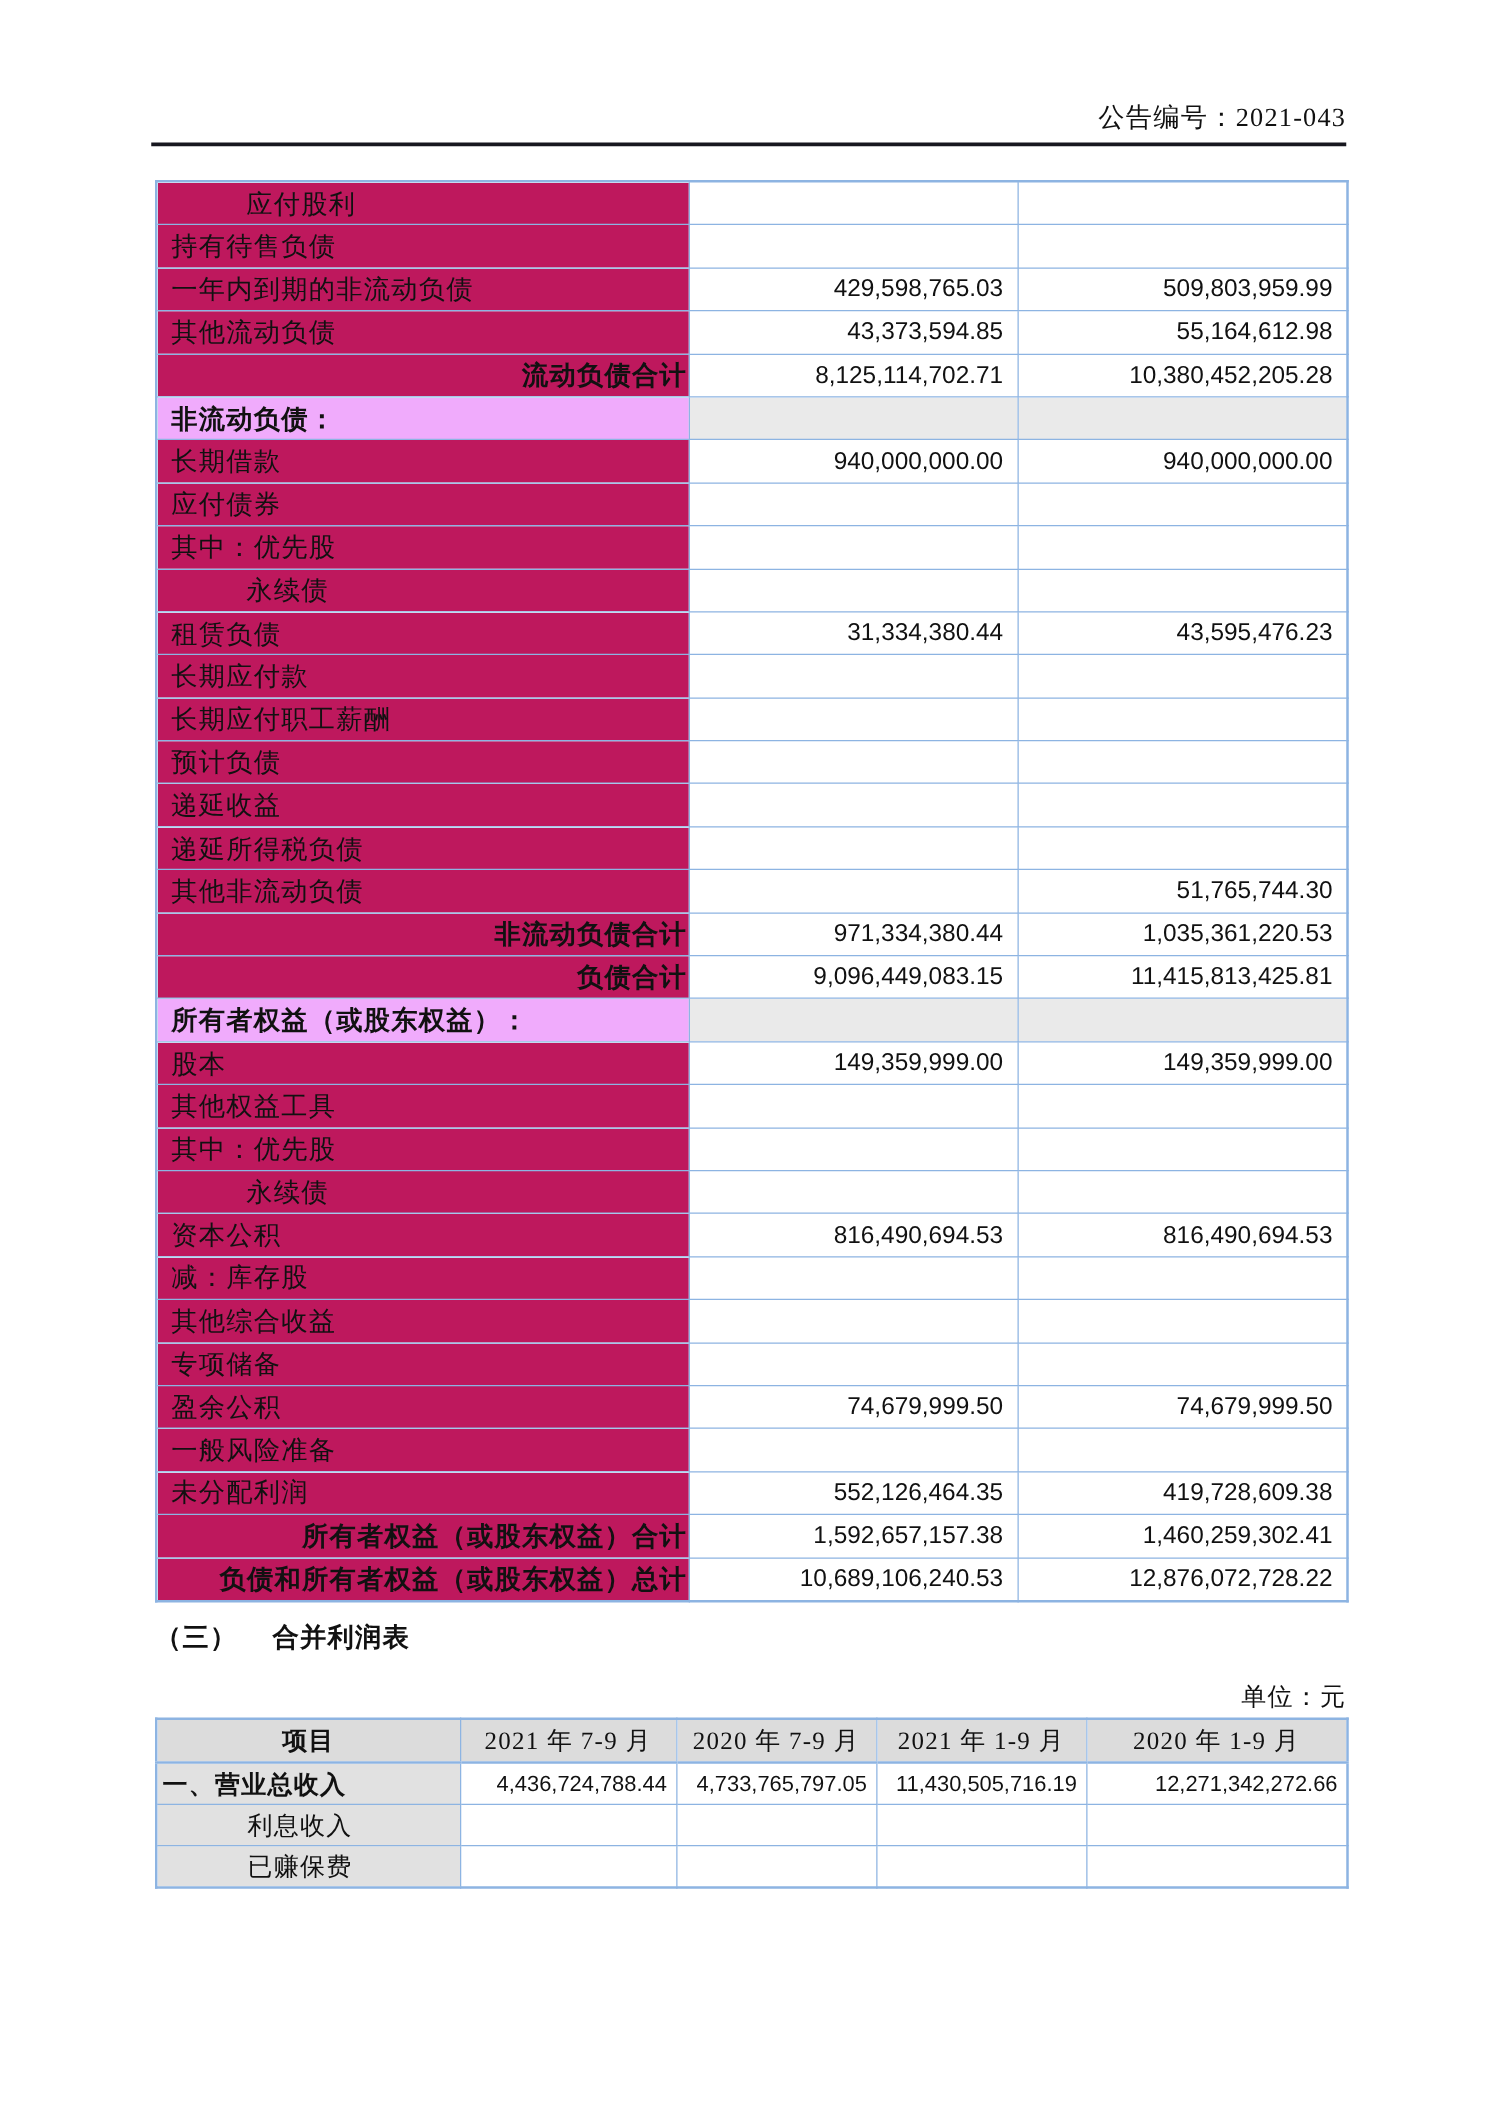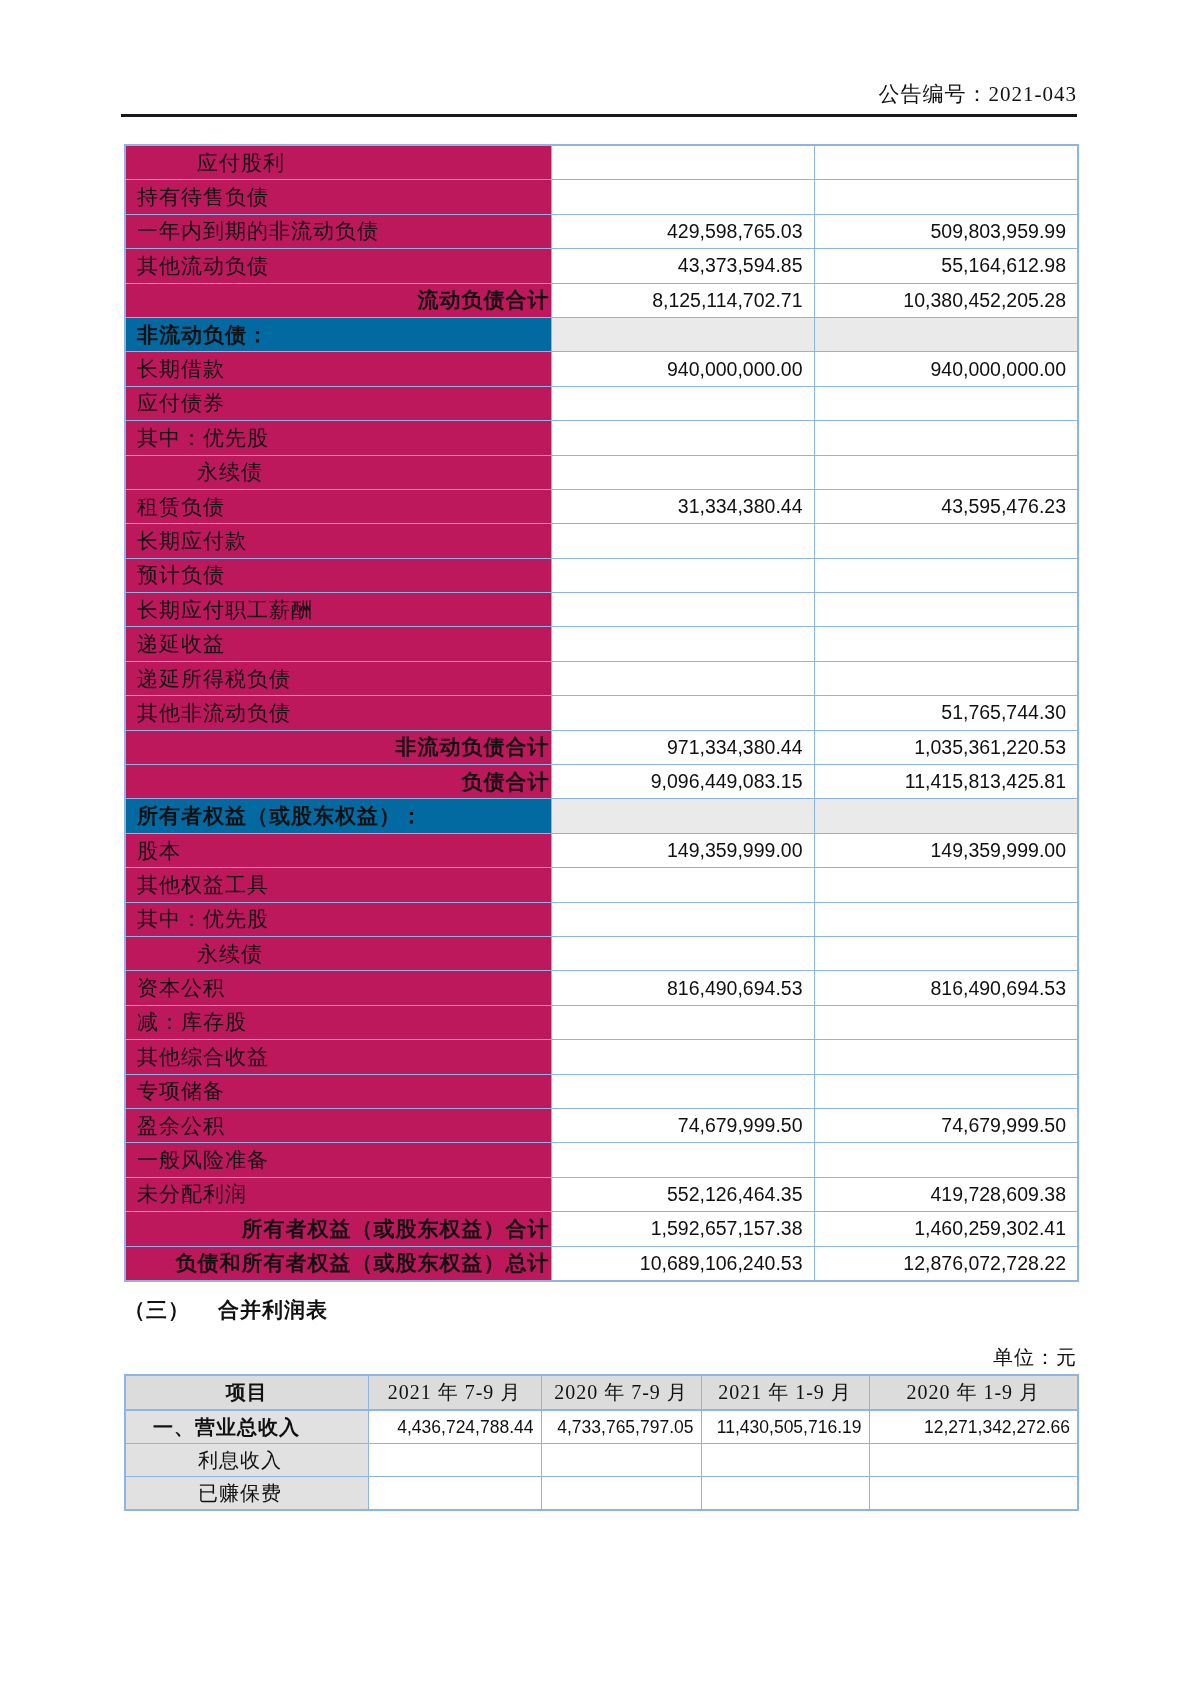--- a/index.html
+++ b/index.html
@@ -39,7 +39,7 @@
   #bs .lbl.ind { padding-left: 71px; }
   #bs .lbl.tot { text-align: right; padding-left: 0; font-weight: bold; }
   #bs tr.sec td { background: #eaeaea; }
-  #bs tr.sec .lbl { background: #0369a1; font-weight: bold; }
+  #bs tr.sec .lbl { background: #f0abfc; font-weight: bold; }
   .num {
     font-family: "Liberation Sans", sans-serif;
     text-align: right; padding-right: 11px;

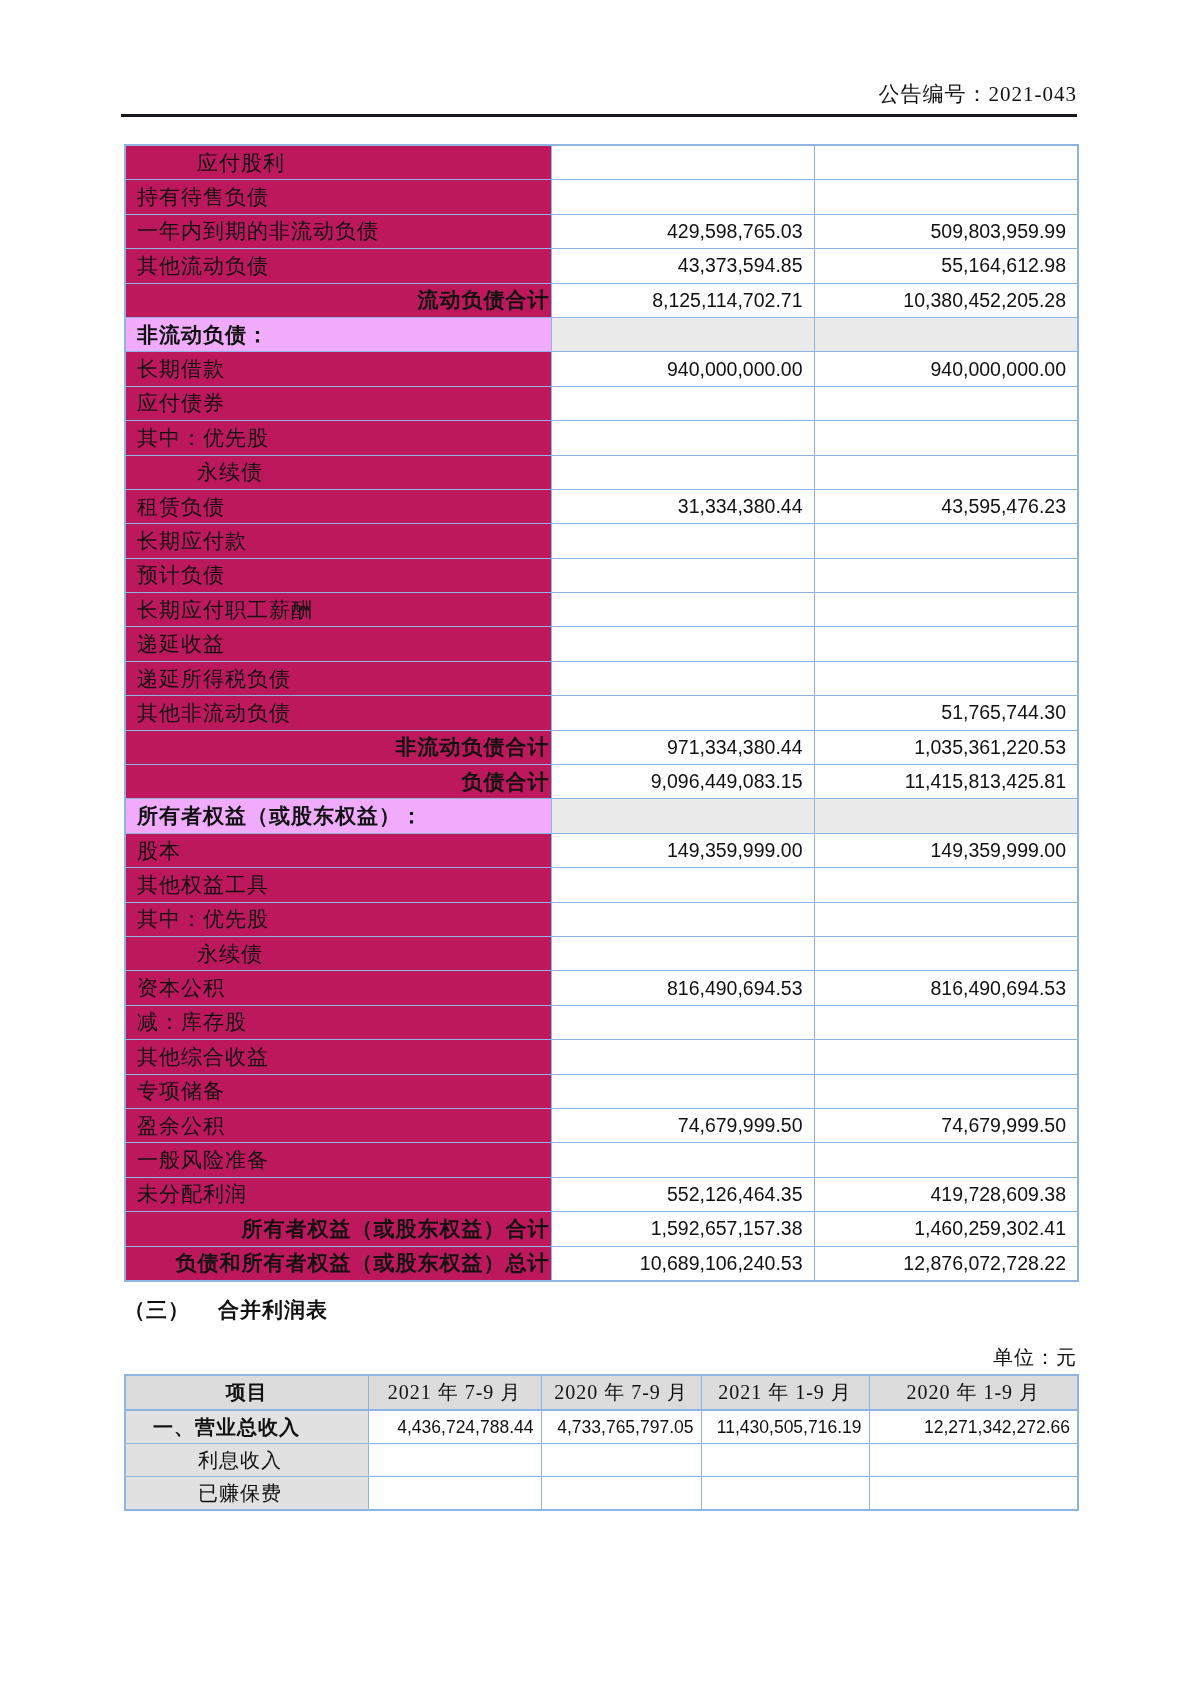--- a/index.html
+++ b/index.html
@@ -148,12 +148,12 @@
         <td class="num"></td>
       </tr>
     <tr>
+        <td class="lbl">长期应付职工薪酬</td>
+        <td class="num"></td>
+        <td class="num"></td>
+      </tr>
+    <tr>
         <td class="lbl">预计负债</td>
-        <td class="num"></td>
-        <td class="num"></td>
-      </tr>
-    <tr>
-        <td class="lbl">长期应付职工薪酬</td>
         <td class="num"></td>
         <td class="num"></td>
       </tr>

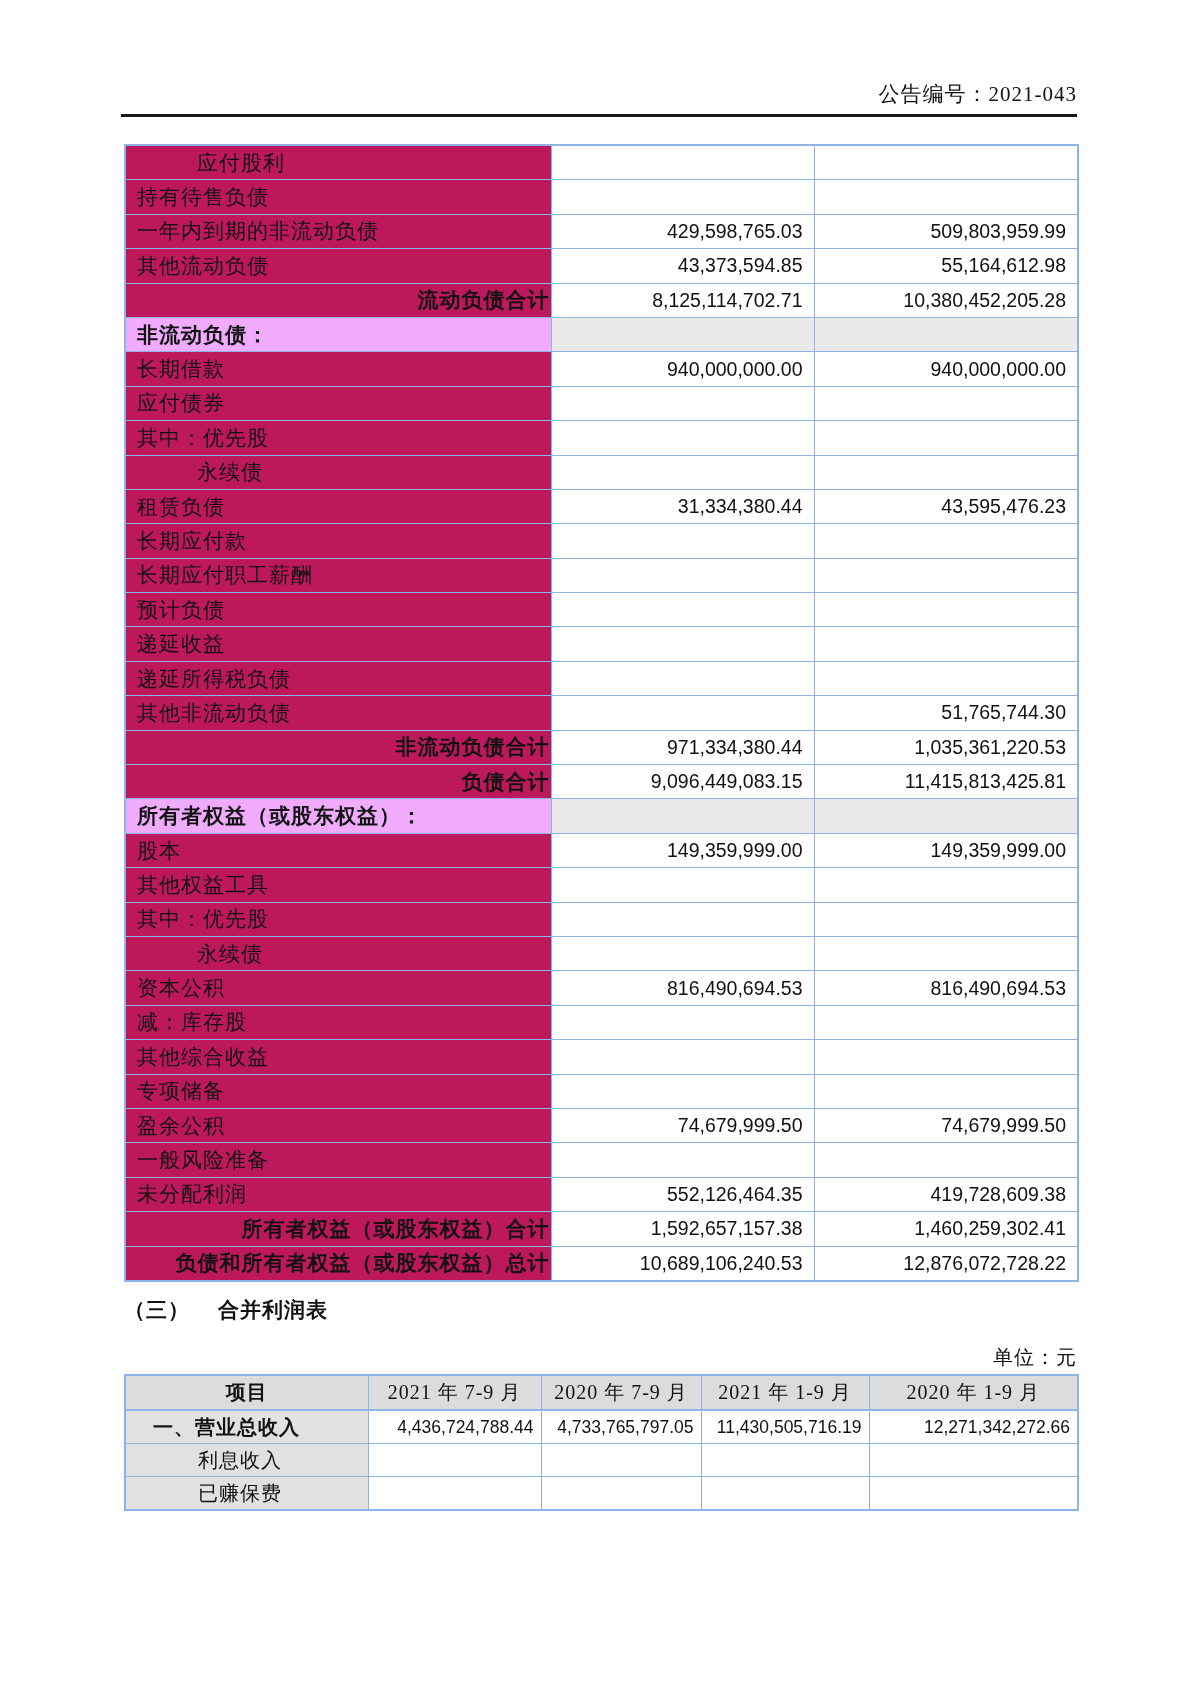--- a/index.html
+++ b/index.html
@@ -68,7 +68,7 @@
   #is .lbl {
     background: #e1e1e1;
     font-size: 20px; letter-spacing: 1px;
-    padding-left: 27px;
+    padding-left: 4px;
   }
   #is tr.bold .lbl { font-weight: bold; }
   #is .lbl.ind { padding-left: 72px; }

